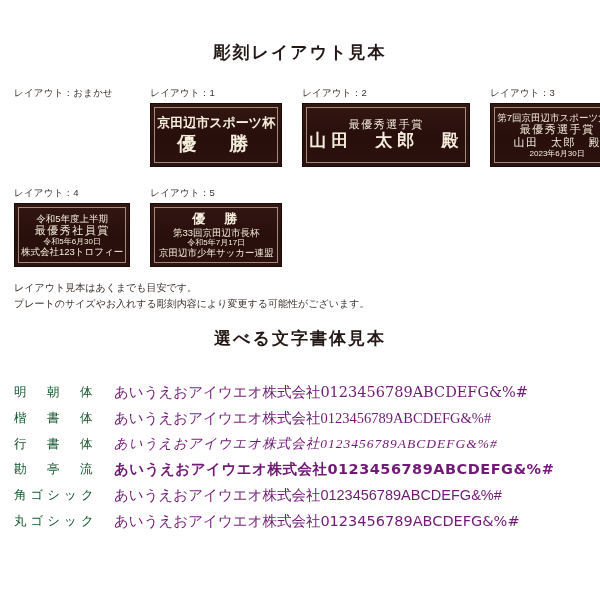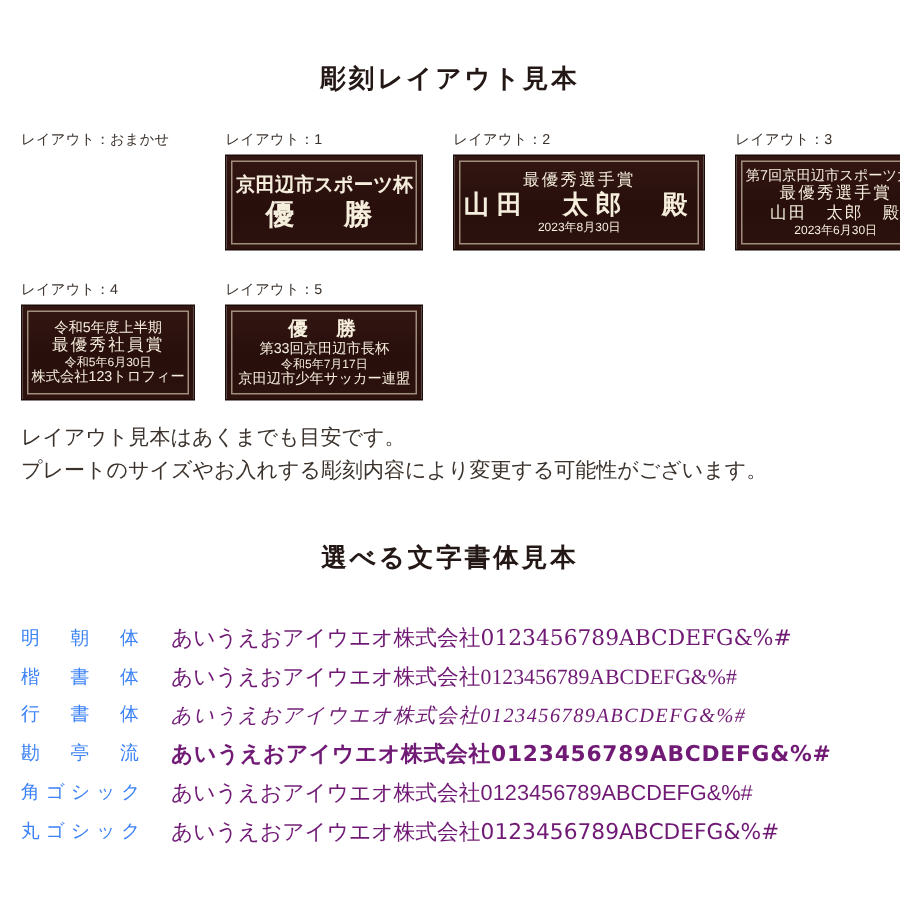--- a/index.html
+++ b/index.html
@@ -180,7 +180,6 @@
         <div class="lines">
           <span class="ln sz-m sp1">最優秀選手賞</span>
           <span class="ln sz-xl">山田　太郎　殿</span>
-          <span class="ln sz-xs">2023年8月30日</span>
         </div>
       </div>
     </div>

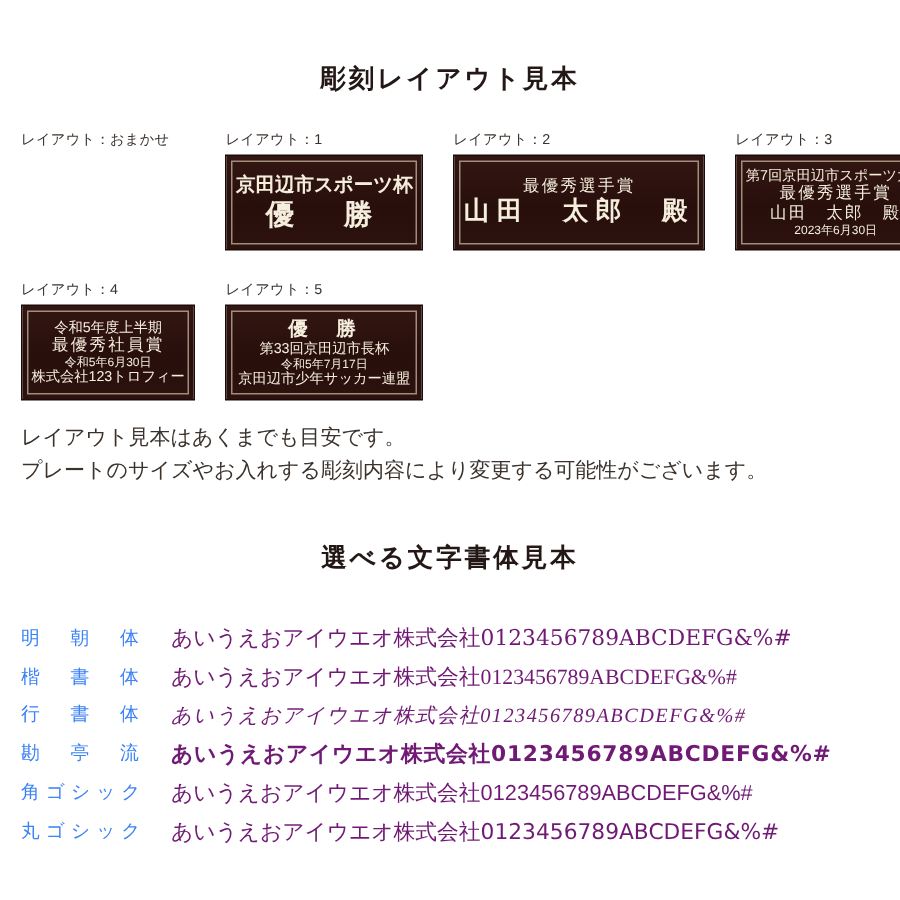--- a/index.html
+++ b/index.html
@@ -109,7 +109,7 @@
   
   .notes {
     margin-top: 13px;
-    font-size: 14px;
+    font-size: 10px;
     line-height: 1.6;
     color: #3b322c;
   }

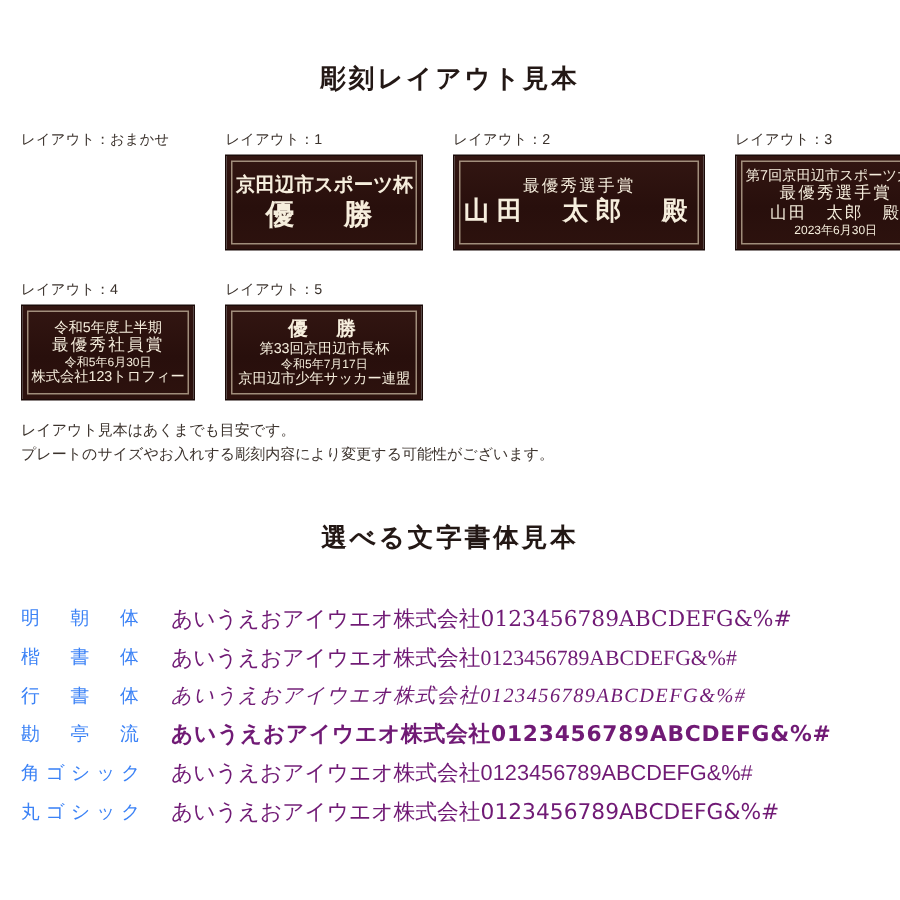--- a/index.html
+++ b/index.html
@@ -115,7 +115,7 @@
   }
 
   
-  .fonts-head { margin-top: 20px; }
+  .fonts-head { }
   .font-list {
     margin-top: 18px;
   }

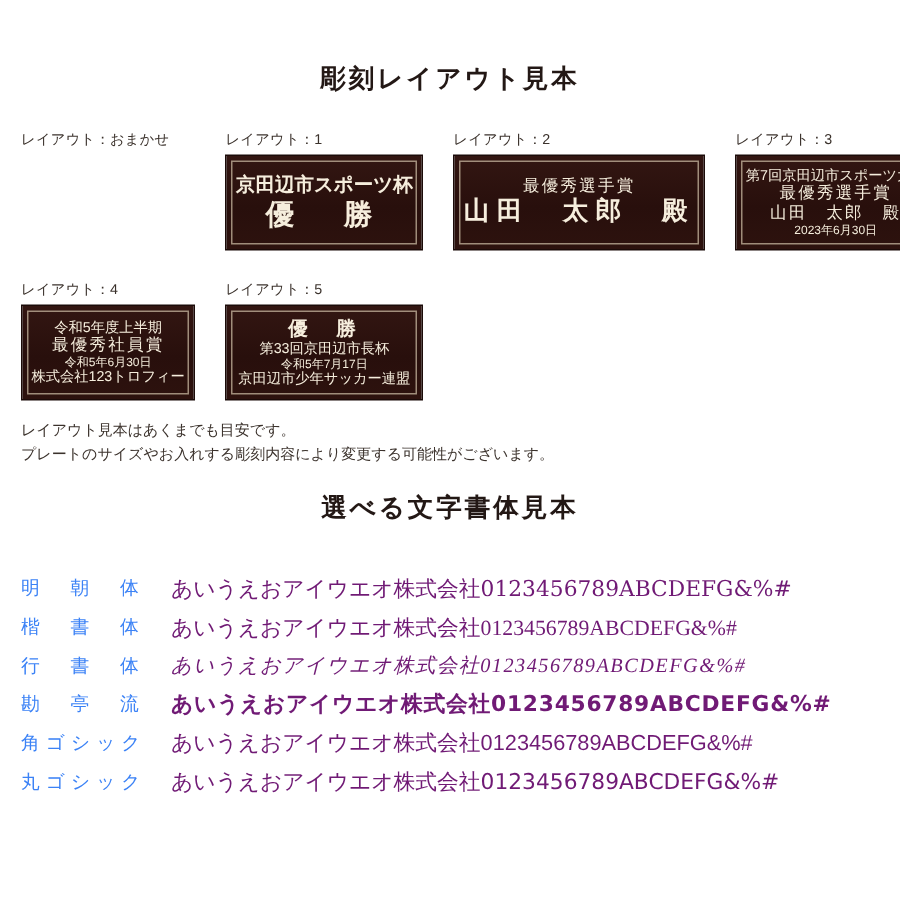--- a/index.html
+++ b/index.html
@@ -128,7 +128,7 @@
     flex: 0 0 100px;
     font-size: 12.5px;
     letter-spacing: 4px;
-    color: #3b82f6;
+    color: #14532d;
     white-space: nowrap;
   }
   .font-sample {

